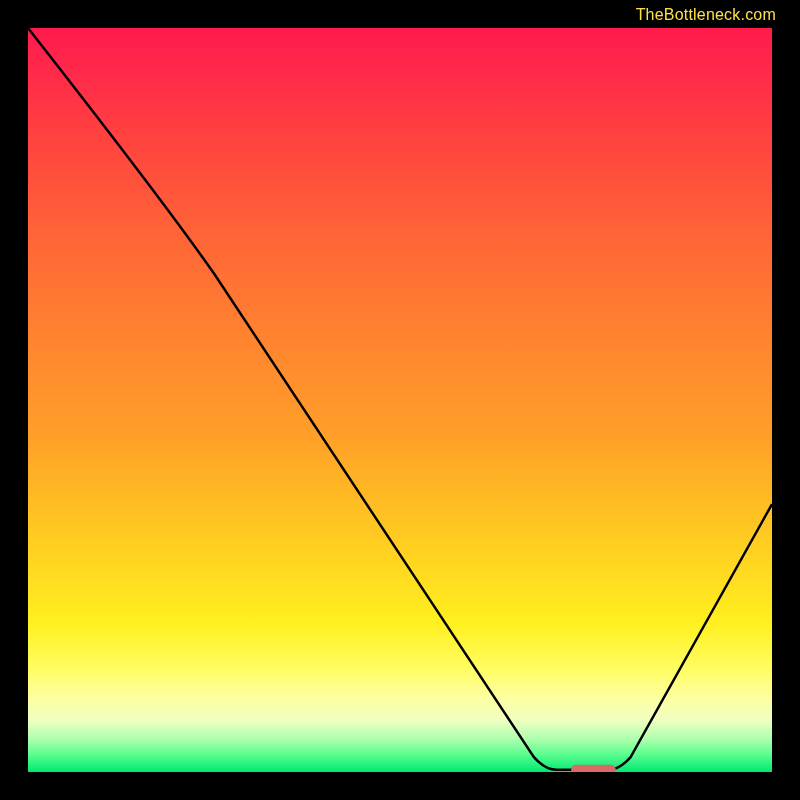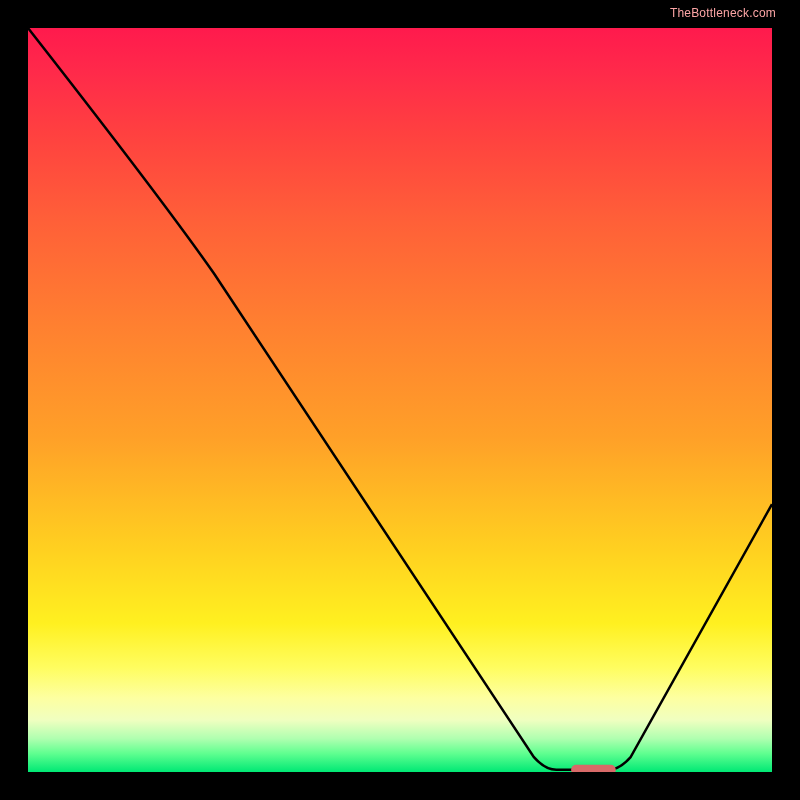--- a/index.html
+++ b/index.html
@@ -66,8 +66,8 @@
     top: 6px;
     right: 24px;
     font-family: Arial, Helvetica, sans-serif;
-    font-size: 12px;
-    color: #fca5a5;
+    font-size: 16px;
+    color: #fde047;
     letter-spacing: 0.2px;
   }
 </style>

